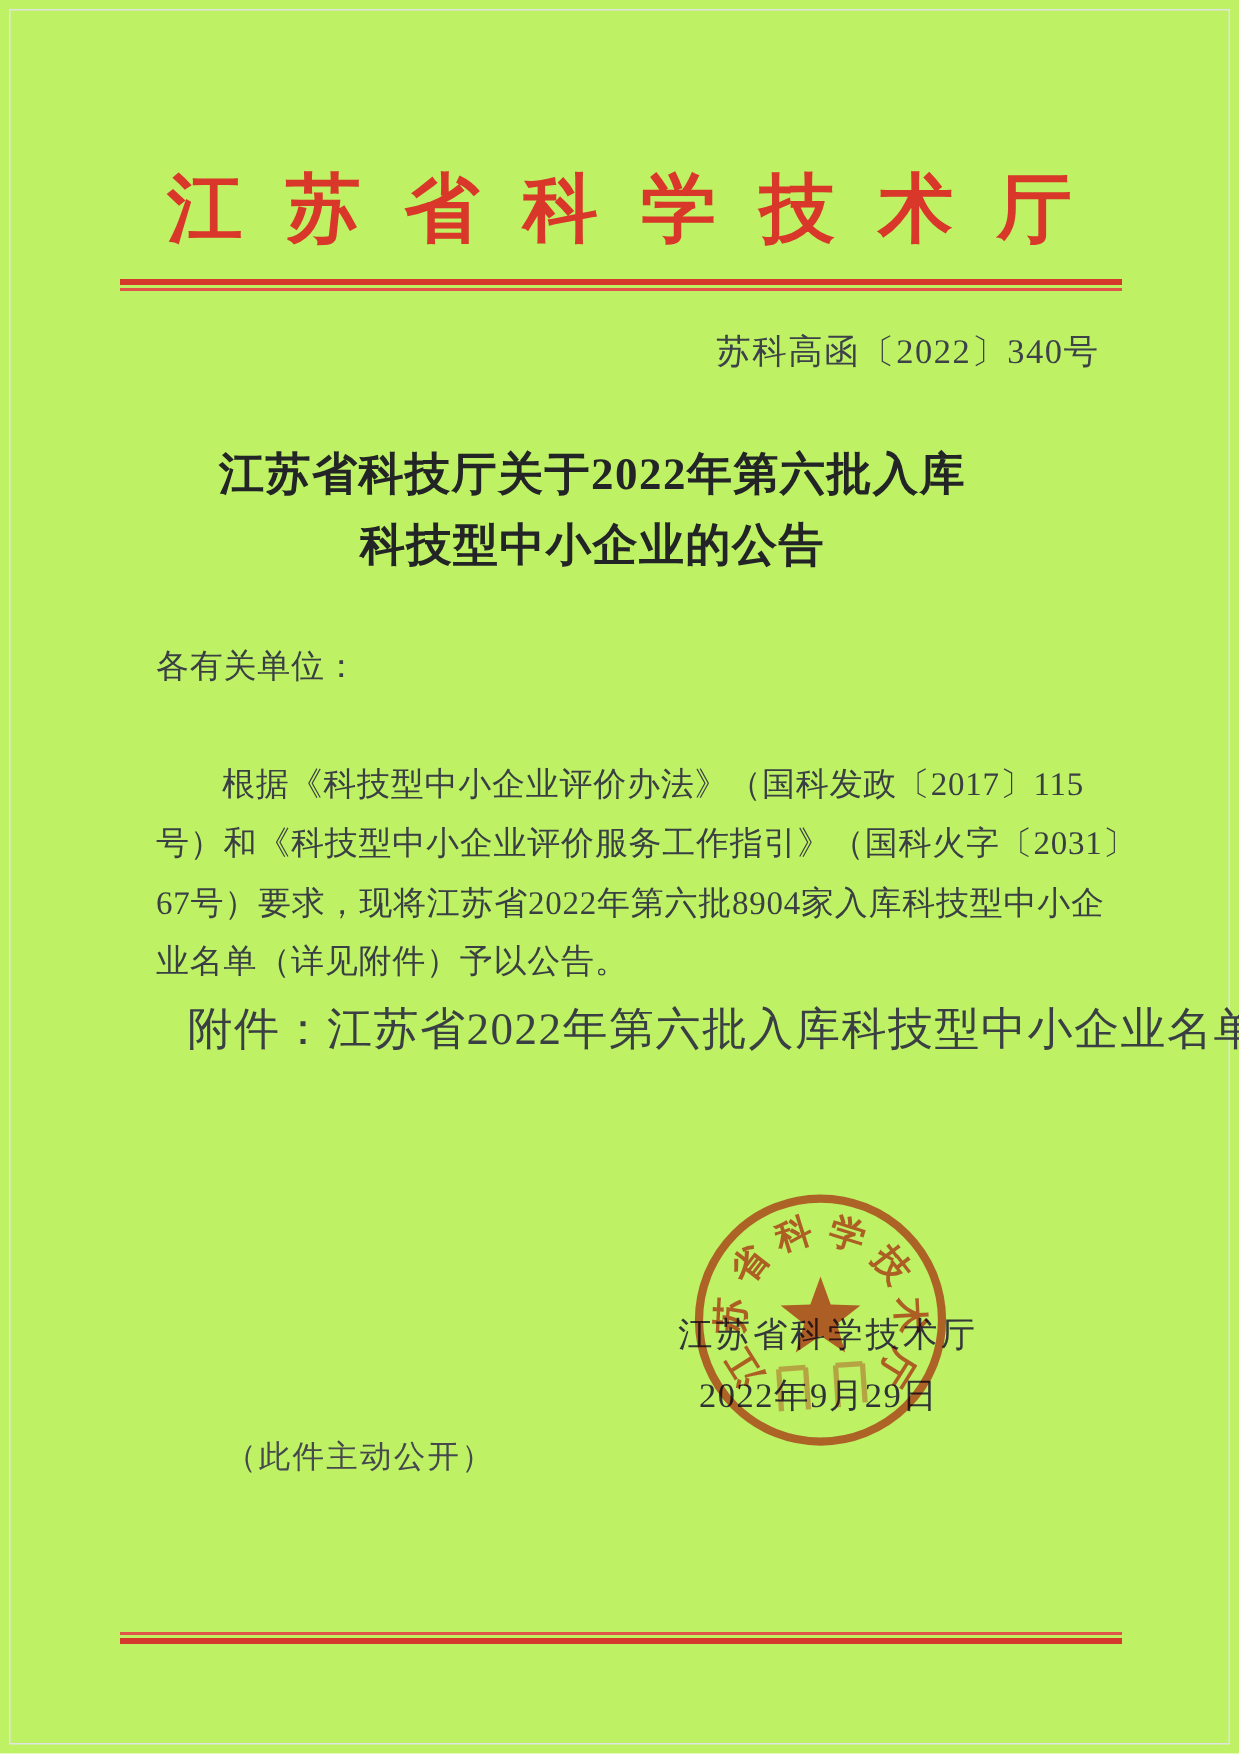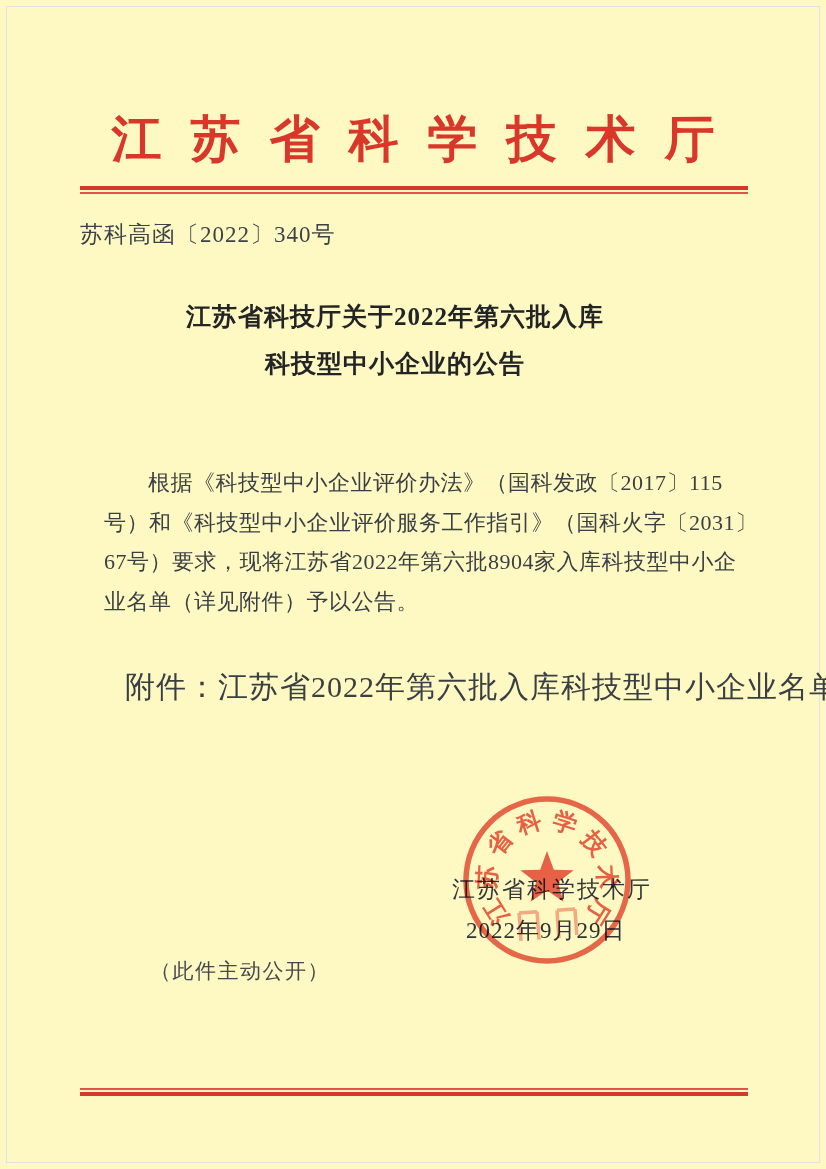--- a/index.html
+++ b/index.html
@@ -6,7 +6,7 @@
   body{background:#ffffff;font-family:"Liberation Serif","DejaVu Serif",serif;}
   .page{
     position:relative;width:826px;height:1169px;margin:0 auto;
-    background:#fef9c3;overflow:hidden;
+    background:#bef264;overflow:hidden;
   }
   .scan-edge{position:absolute;inset:6px;border:1px solid #dfe3e3;pointer-events:none;}
 

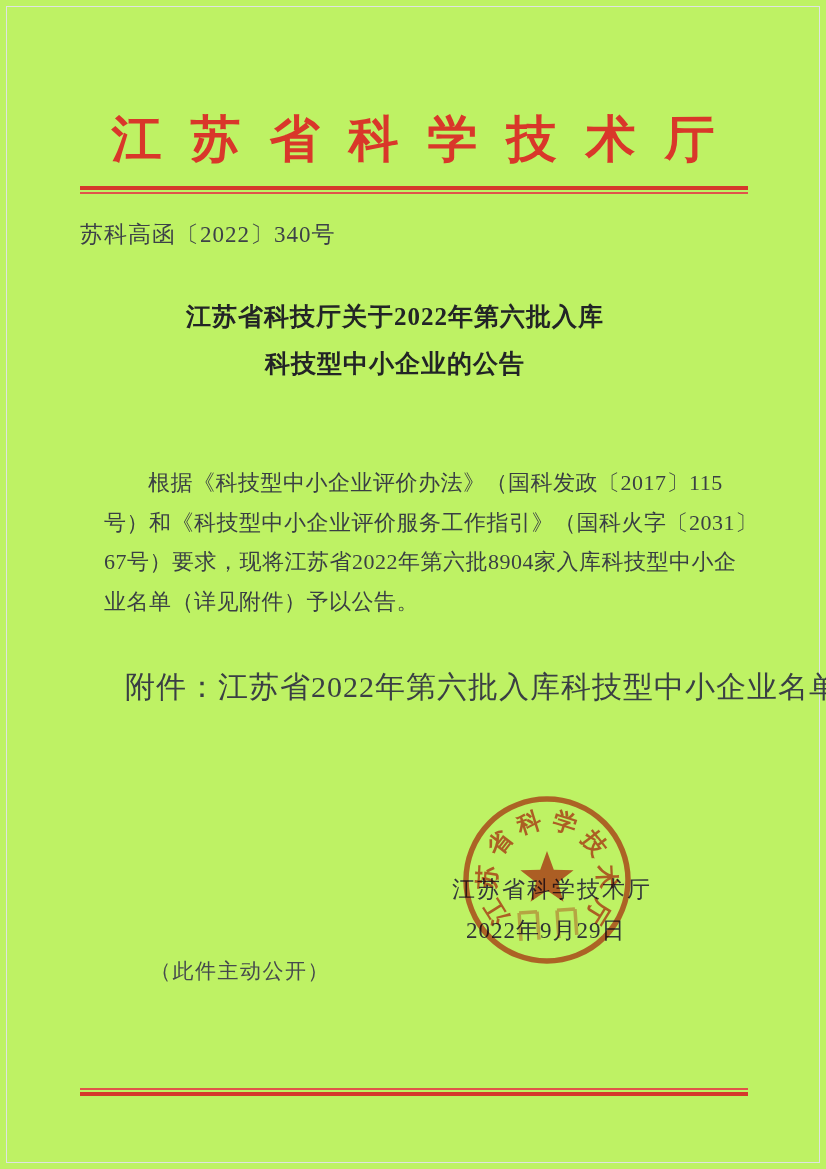--- a/index.html
+++ b/index.html
@@ -25,7 +25,7 @@
 
   .doc-number{
     position:absolute;top:220px;left:80px;width:653px;
-    font-size:23px;line-height:30px;color:#3d4248;
+    text-align:right;font-size:23px;line-height:30px;color:#3d4248;
     letter-spacing:1px;
   }
   .doc-title{

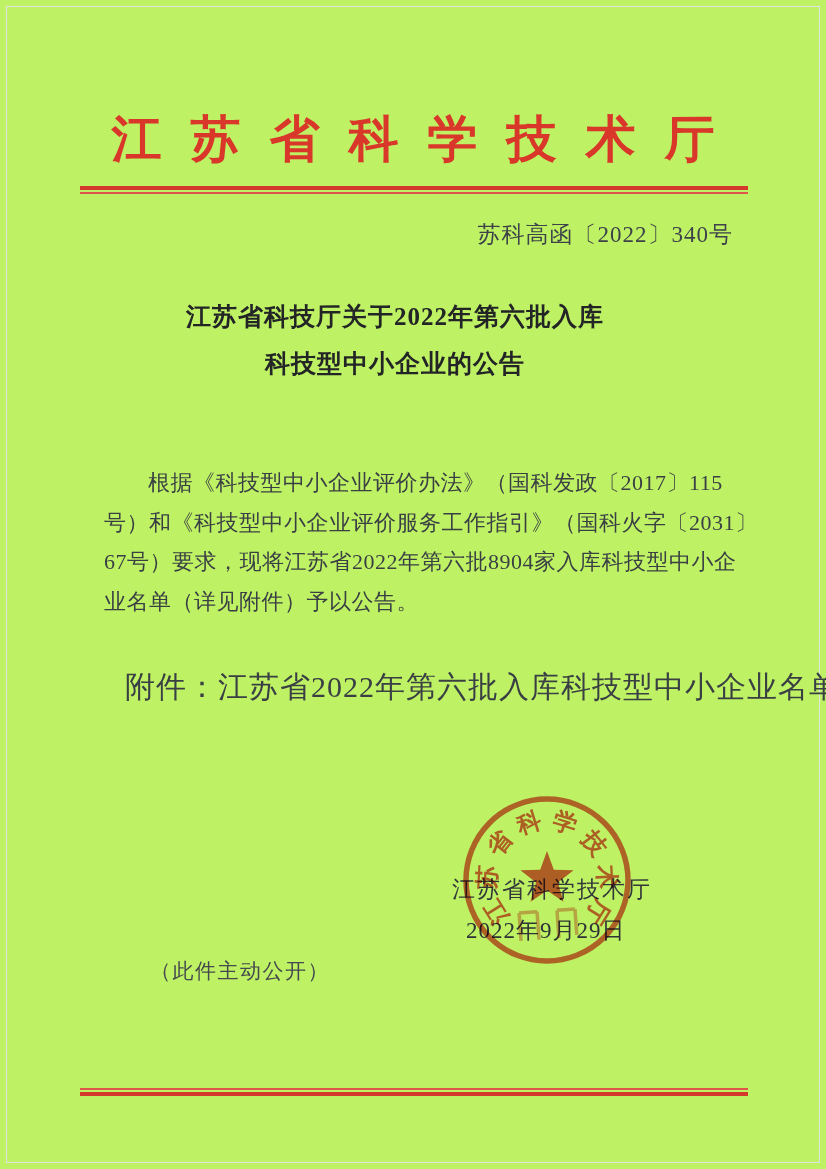--- a/index.html
+++ b/index.html
@@ -30,7 +30,7 @@
   }
   .doc-title{
     position:absolute;top:293px;left:0;width:790px;text-align:center;
-    font-size:25px;line-height:47px;font-weight:700;color:#222426;
+    font-size:30px;line-height:47px;font-weight:700;color:#222426;
     letter-spacing:1px;
   }
   .body-text{

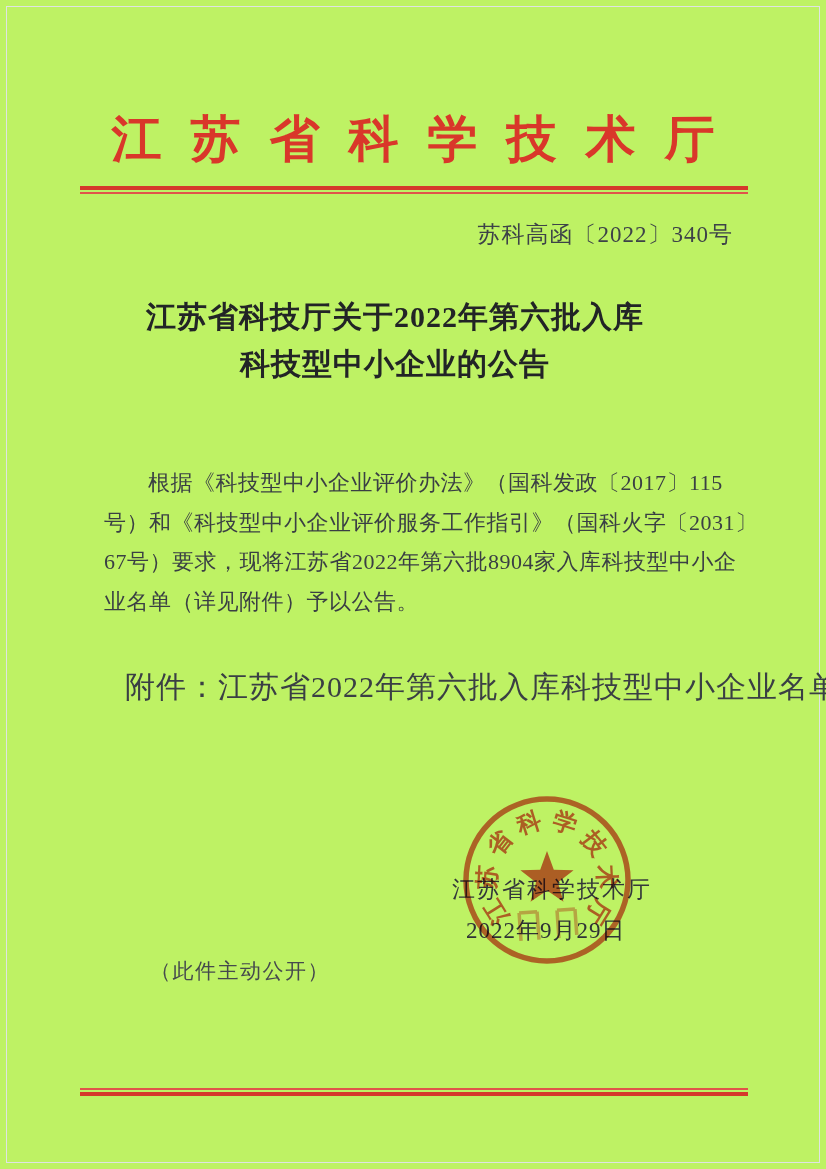--- a/index.html
+++ b/index.html
@@ -89,6 +89,7 @@
   </div>
 
   <div class="body-text">
+    <div class="line">各有关单位：</div>
     <div class="line indent">根据《科技型中小企业评价办法》（国科发政〔2017〕115</div>
     <div class="line">号）和《科技型中小企业评价服务工作指引》（国科火字〔2031〕</div>
     <div class="line">67号）要求，现将江苏省2022年第六批8904家入库科技型中小企</div>

